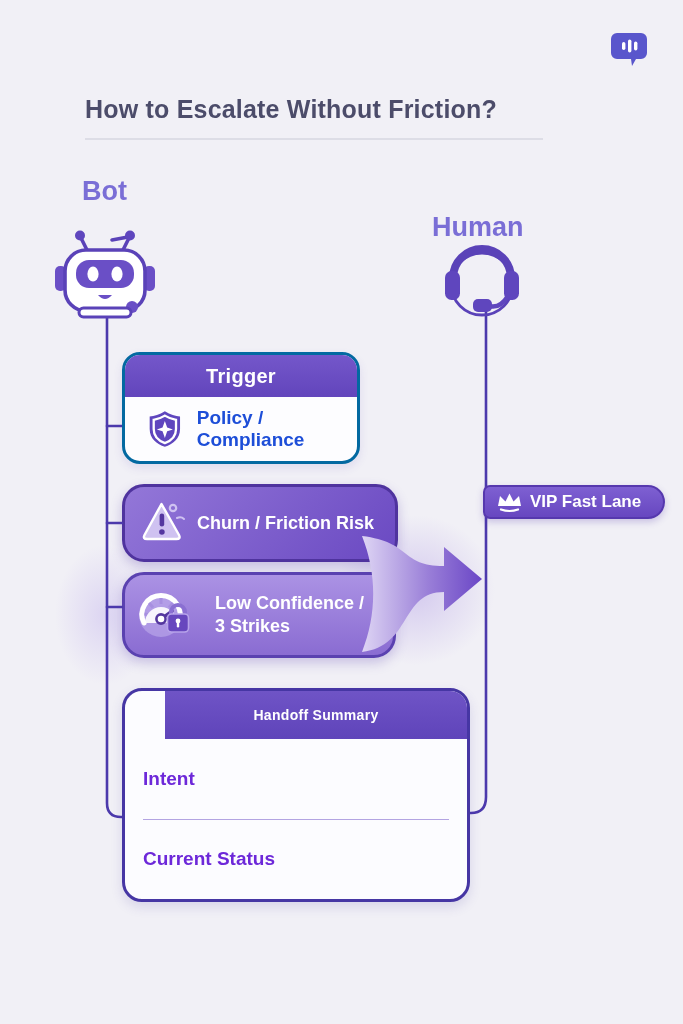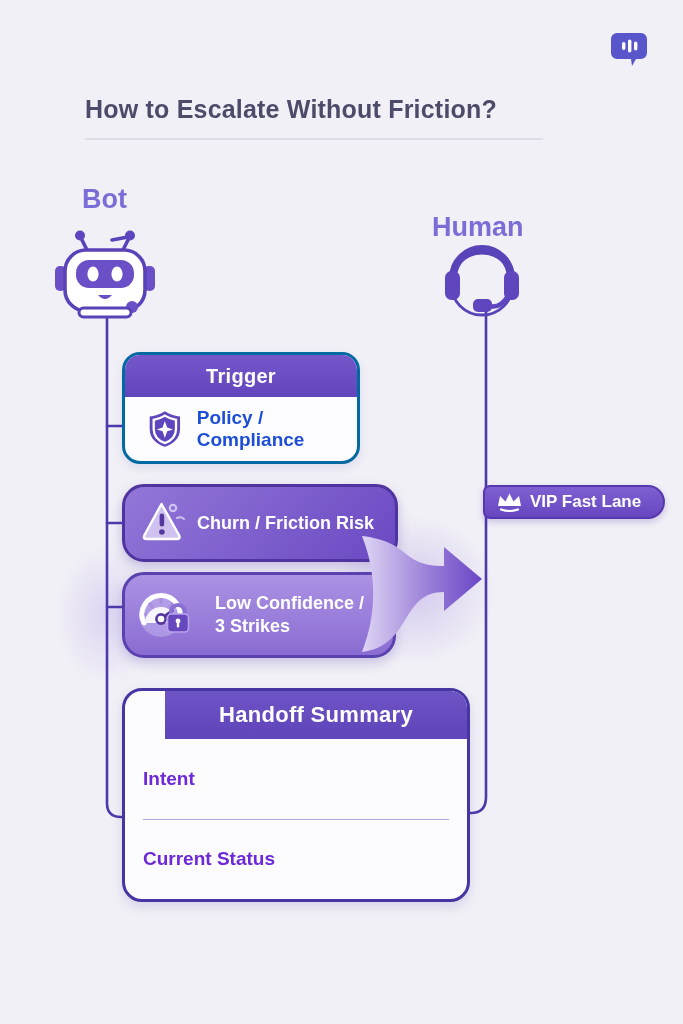--- a/index.html
+++ b/index.html
@@ -18,7 +18,7 @@
   #brand-icon{left:611px;top:32px;width:40px;height:34px;z-index:3;}
   
   .actor-label{font-size:27px;font-weight:bold;color:#7a6ed6;z-index:3;white-space:nowrap;}
-  #bot-label{left:82px;top:184px;}
+  #bot-label{left:82px;top:176px;}
   #human-label{left:432px;top:192px;margin-top:20px;}
   #bot-icon{left:54px;top:225px;width:102px;height:99px;z-index:3;}
   #human-icon{left:436px;top:232px;width:92px;height:92px;z-index:3;}

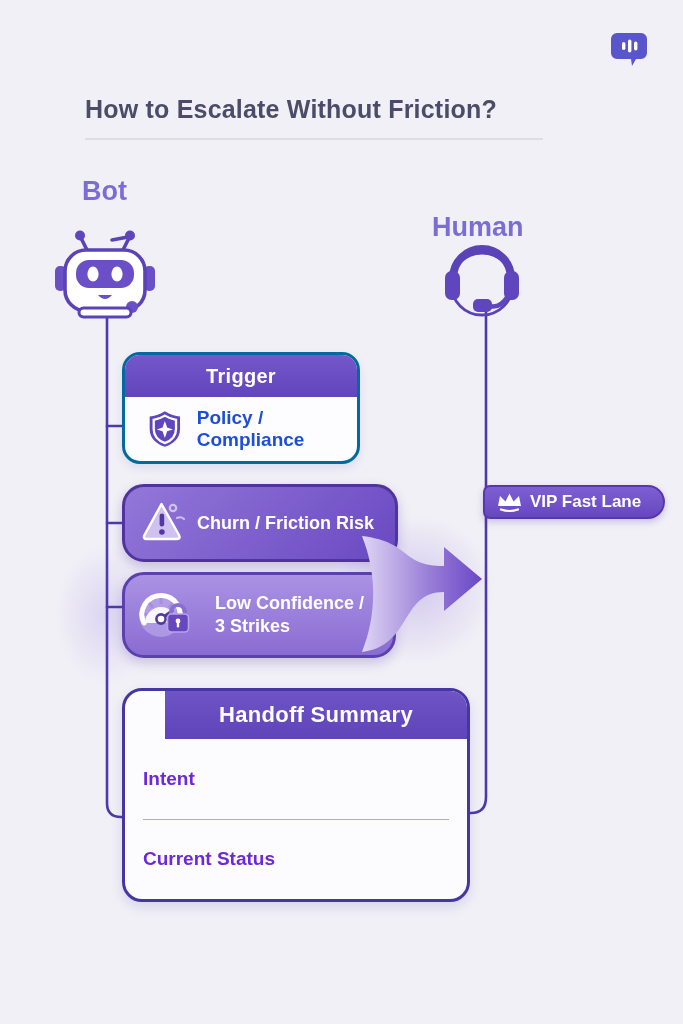--- a/index.html
+++ b/index.html
@@ -72,7 +72,7 @@
   }
   #handoff-header{height:48px;flex:0 0 48px;background:linear-gradient(180deg,#6f54c6,#5f44ba);
     display:flex;align-items:center;justify-content:center;color:#fff;
-    font-size:22px;font-weight:bold;letter-spacing:.3px;margin-left:40px;}
+    font-size:14px;font-weight:bold;letter-spacing:.3px;margin-left:40px;}
   .handoff-row{flex:1;display:flex;align-items:center;margin:0 18px;
     color:#6d28d9;font-size:19px;font-weight:bold;}
   .handoff-row.divided{border-bottom:1.5px solid #b3a4e2;}

